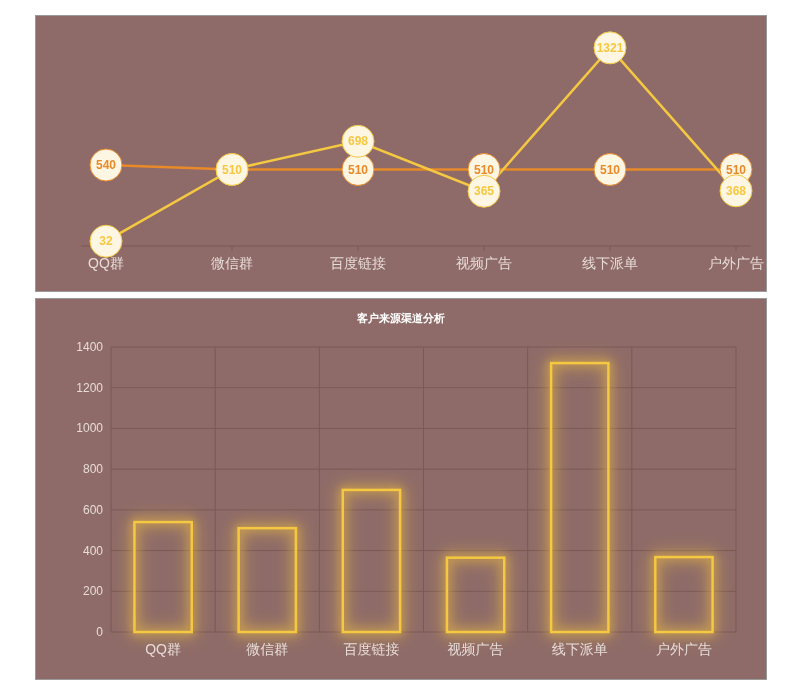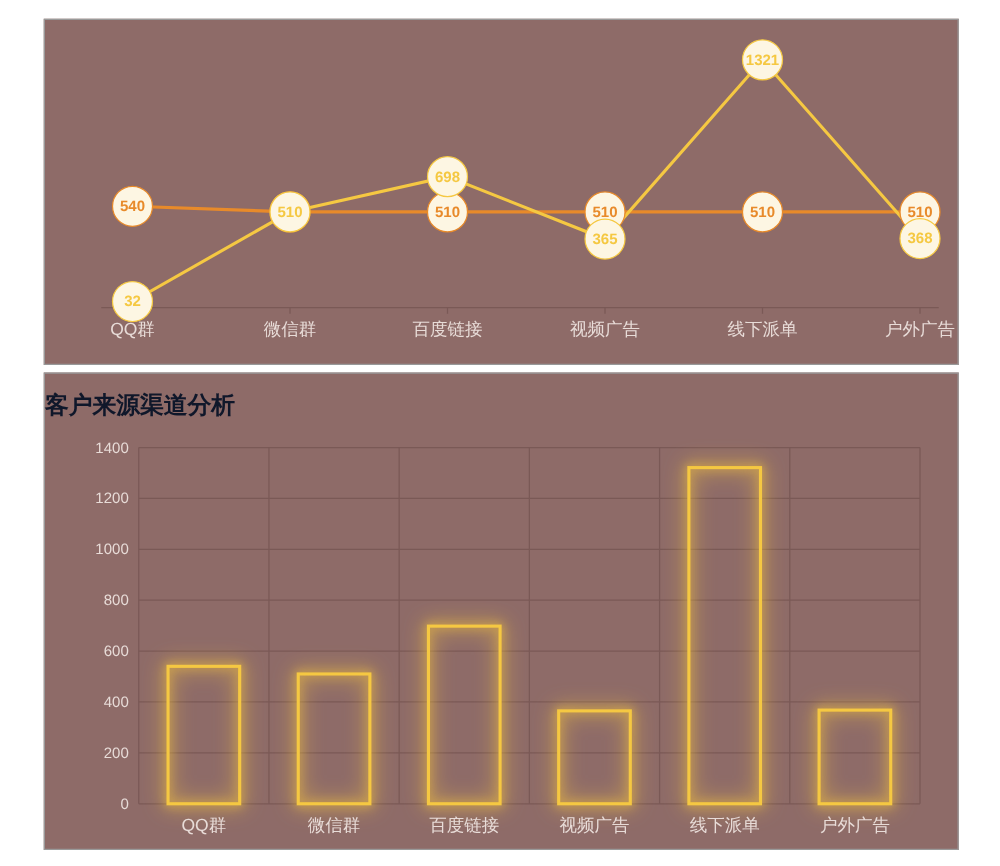--- a/index.html
+++ b/index.html
@@ -32,9 +32,9 @@
     height: 380px;
   }
   .bar-title {
-    text-align: left;
-    color: #0f172a;
-    font-size: 19px;
+    text-align: center;
+    color: #ffffff;
+    font-size: 11px;
     font-weight: bold;
     padding: 12px 0 6px;
   }

